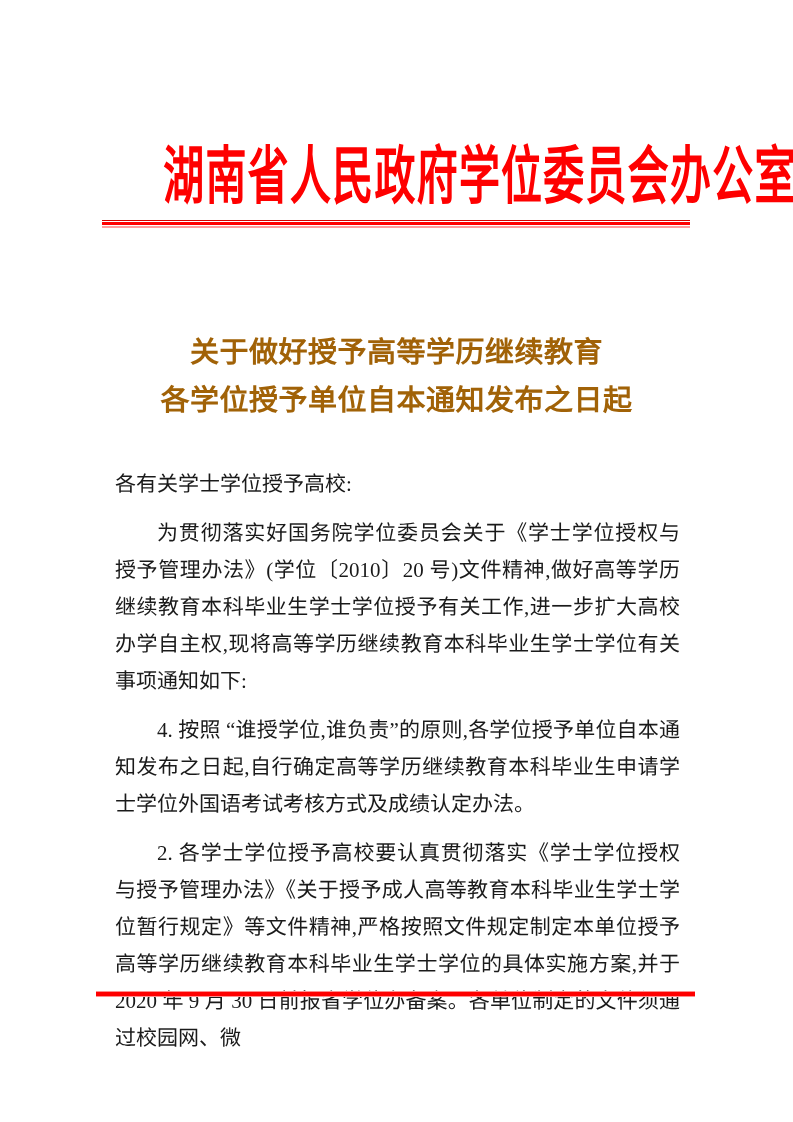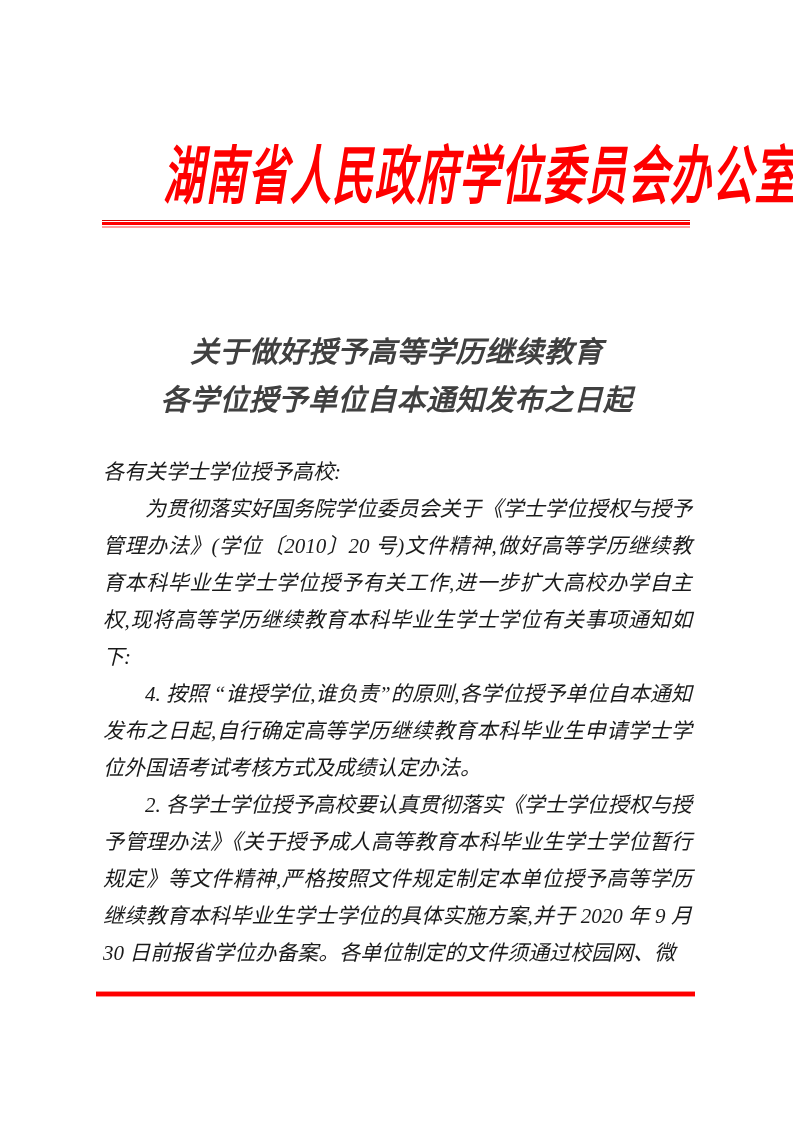--- a/index.html
+++ b/index.html
@@ -14,7 +14,6 @@
     background: #ffffff;
     overflow: hidden;
     font-family: "Liberation Serif", "DejaVu Serif", serif;
-    font-style: italic;
   }
 
   

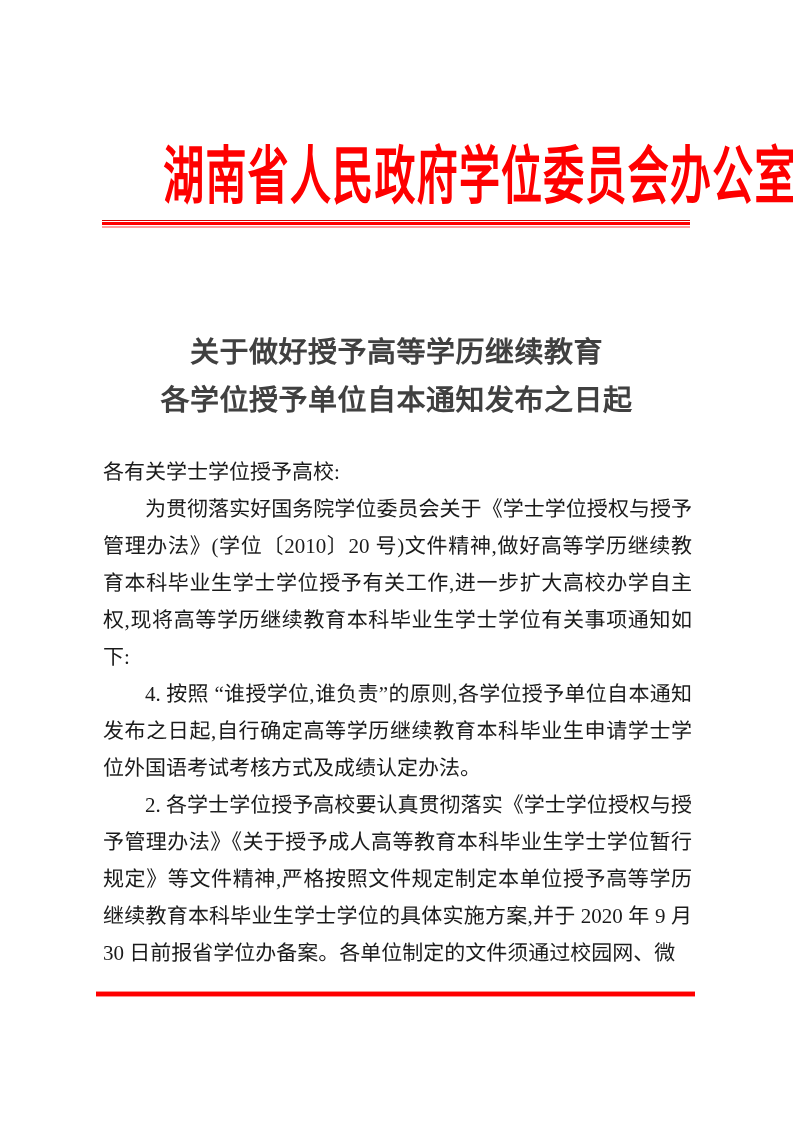--- a/index.html
+++ b/index.html
@@ -76,7 +76,7 @@
     text-align: center;
     font-size: 29px;
     font-weight: bold;
-    color: #404040;
+    color: #a16207;
     line-height: 48px;
     letter-spacing: 0.5px;
   }

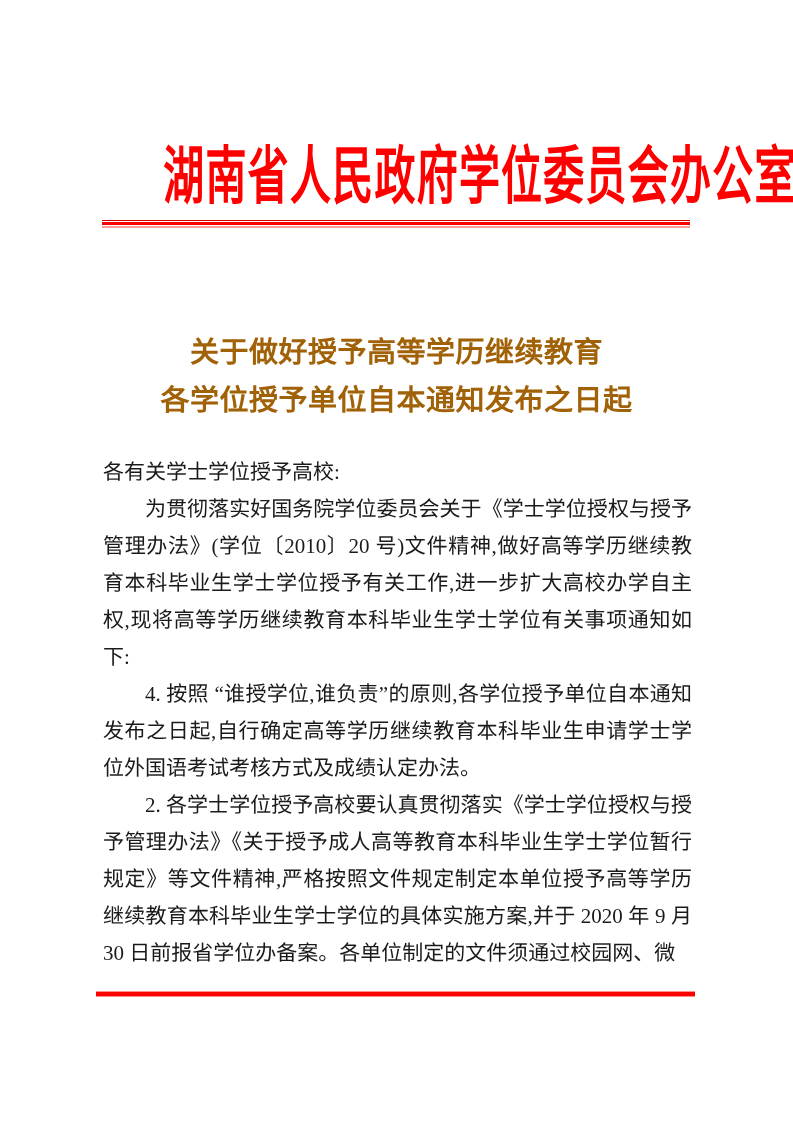--- a/index.html
+++ b/index.html
@@ -93,7 +93,7 @@
     text-align: justify;
   }
   .doc-body p {
-    margin: 0;
+    margin: 12px;
     padding: 0;
     text-indent: 2em;
   }

